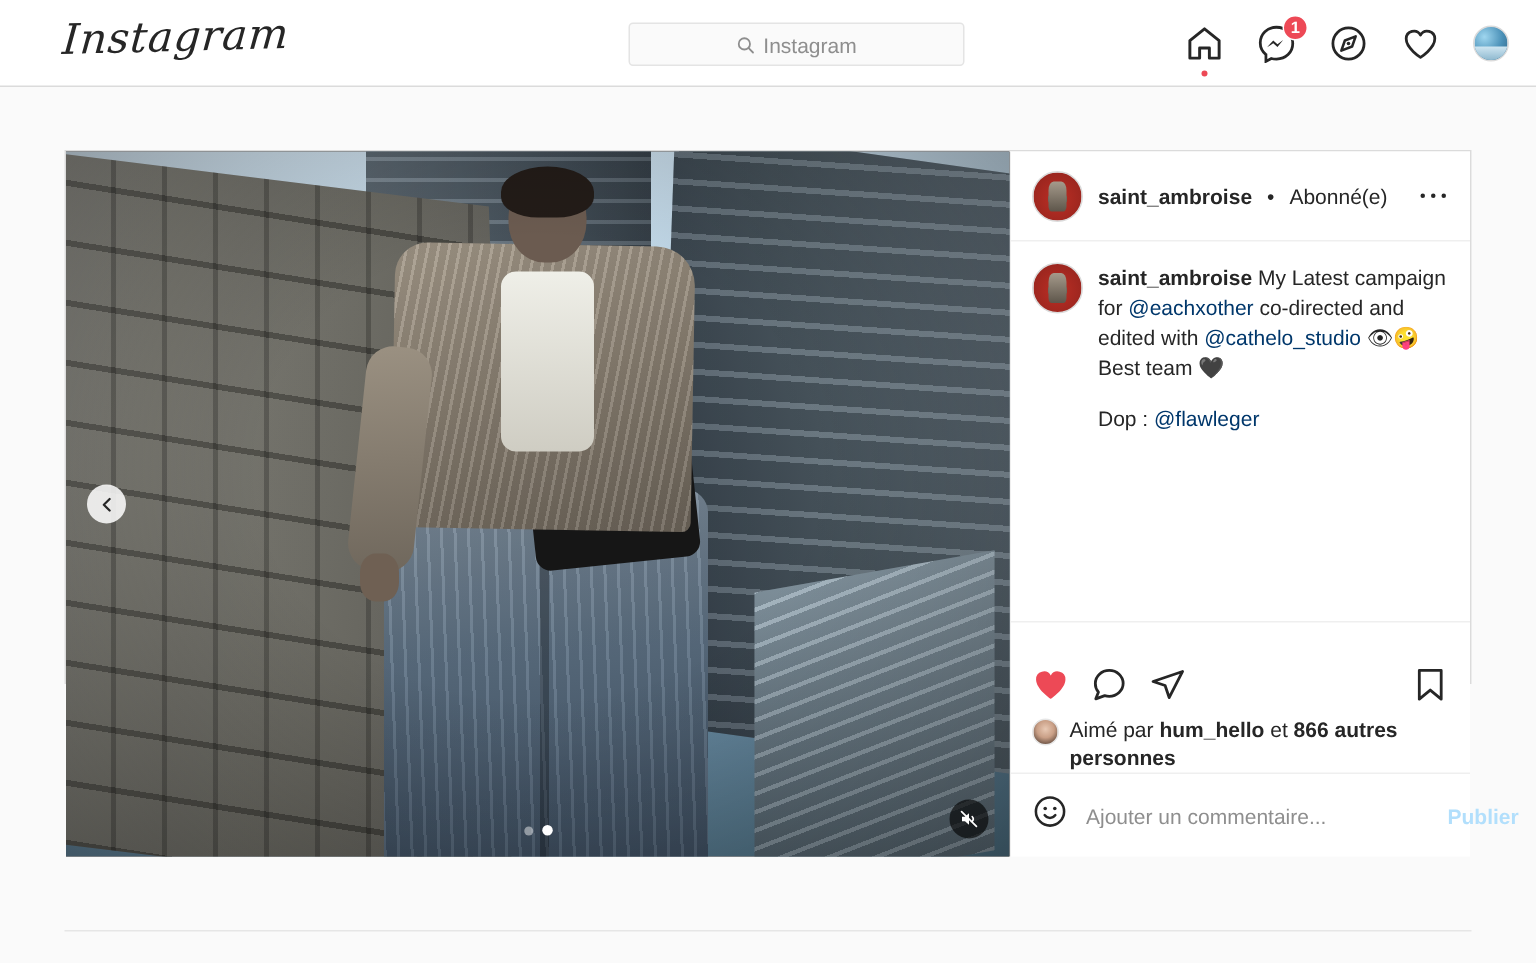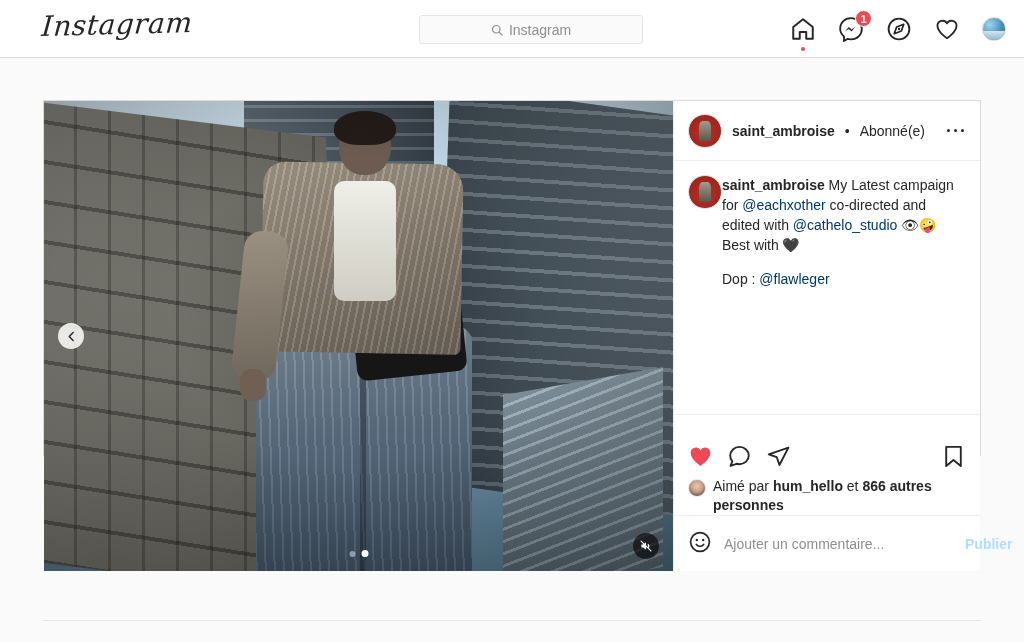--- a/index.html
+++ b/index.html
@@ -232,7 +232,7 @@
 
   .caption-wrap {
     flex: 1 1 auto; padding: 14px 14px 6px 14px; overflow: hidden;
-    display: flex;  justify-content: flex-end;
+    display: flex; gap: 10px; justify-content: flex-end;
   }
   .cap-body { font-size: 14px; line-height: 20px; color:#262626; }
   .cap-body b { font-weight: bold; }

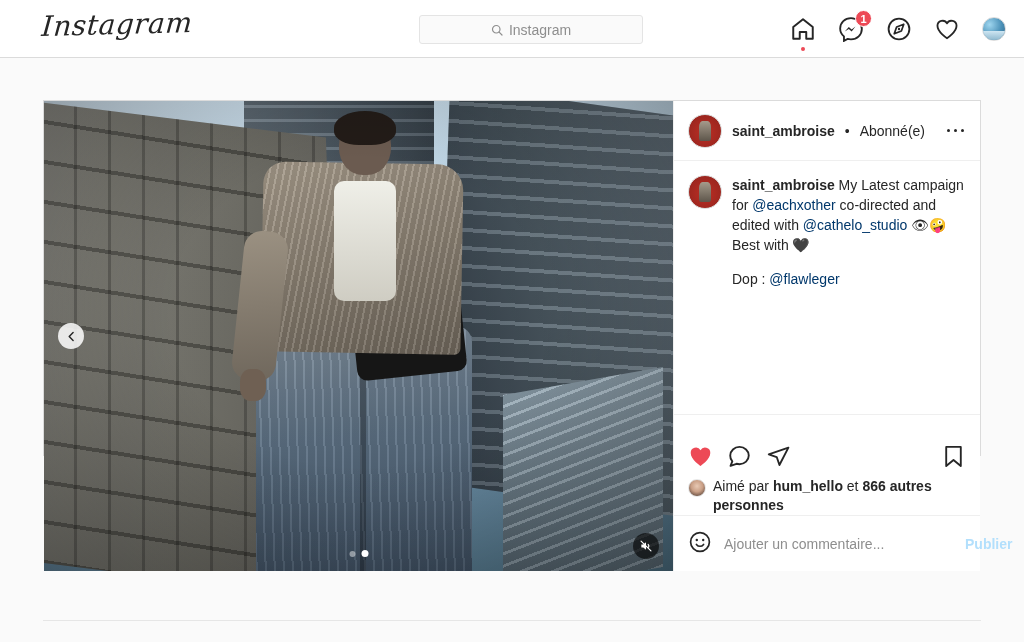--- a/index.html
+++ b/index.html
@@ -381,7 +381,7 @@
     <div class="caption-wrap">
       <div class="av-statue"></div>
       <div class="cap-body">
-        <span><b>saint_ambroise</b><span> My Latest campaign for </span><span class="mention">@eachxother</span><span> co-directed and edited with </span><span class="mention">@cathelo_studio</span> <span>👁</span><span>🤪</span><br><span>Best with </span><span>🖤</span></span>
+        <span><b>saint_ambroise</b><span> My Latest campaign for </span><span class="mention">@eachxother</span><span> co-directed and edited with </span><span class="mention">@cathelo_studio</span> <span>👁</span><span>🤪</span><br><span>Best team </span><span>🖤</span></span>
 
 
         <div class="cap-p"><span>Dop : </span><span class="mention">@flawleger</span></div>

